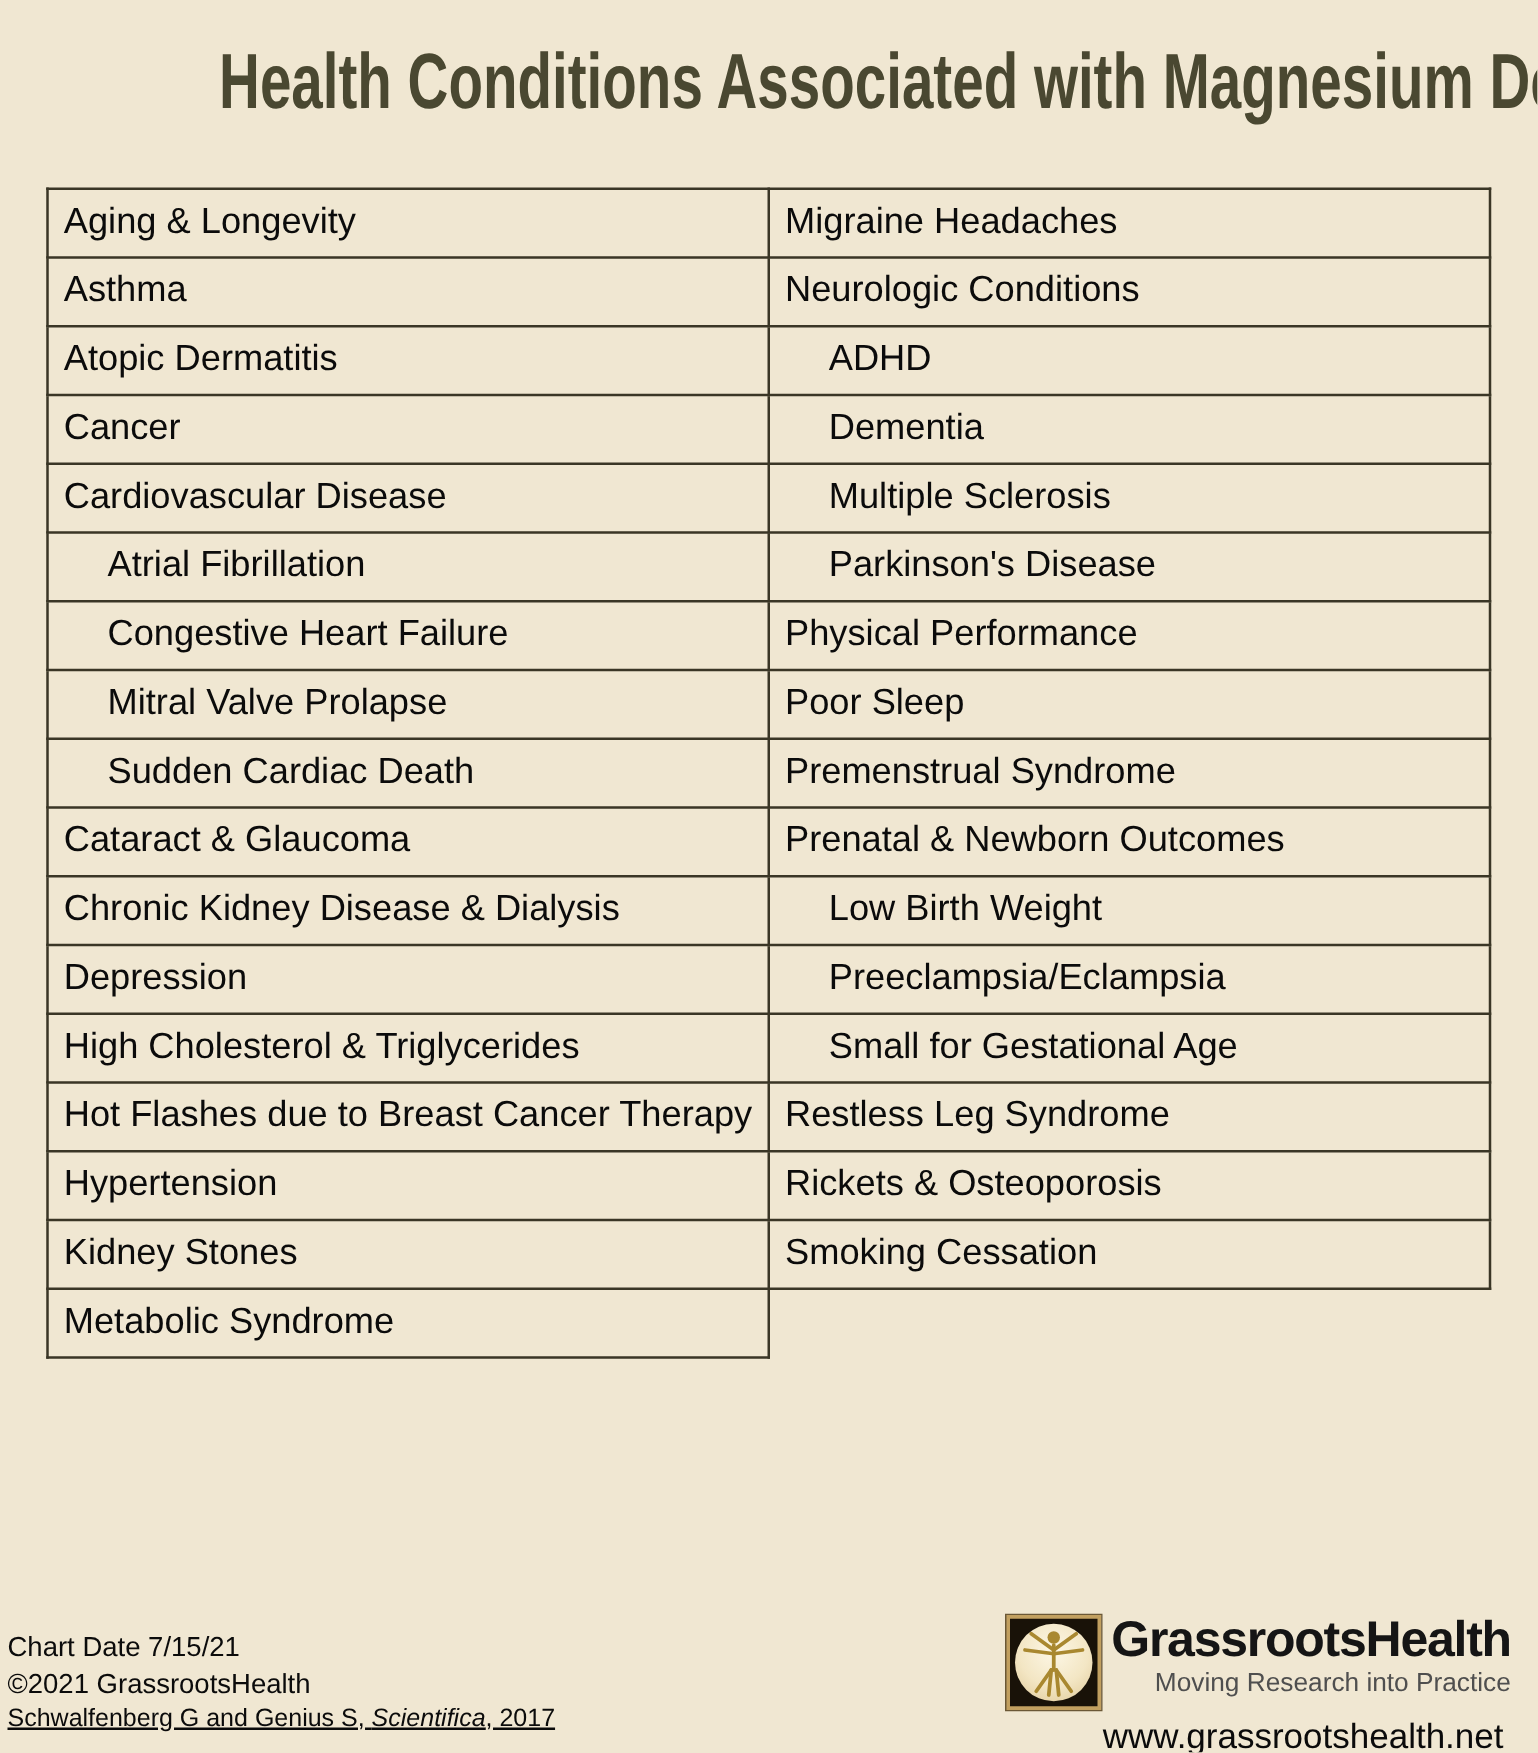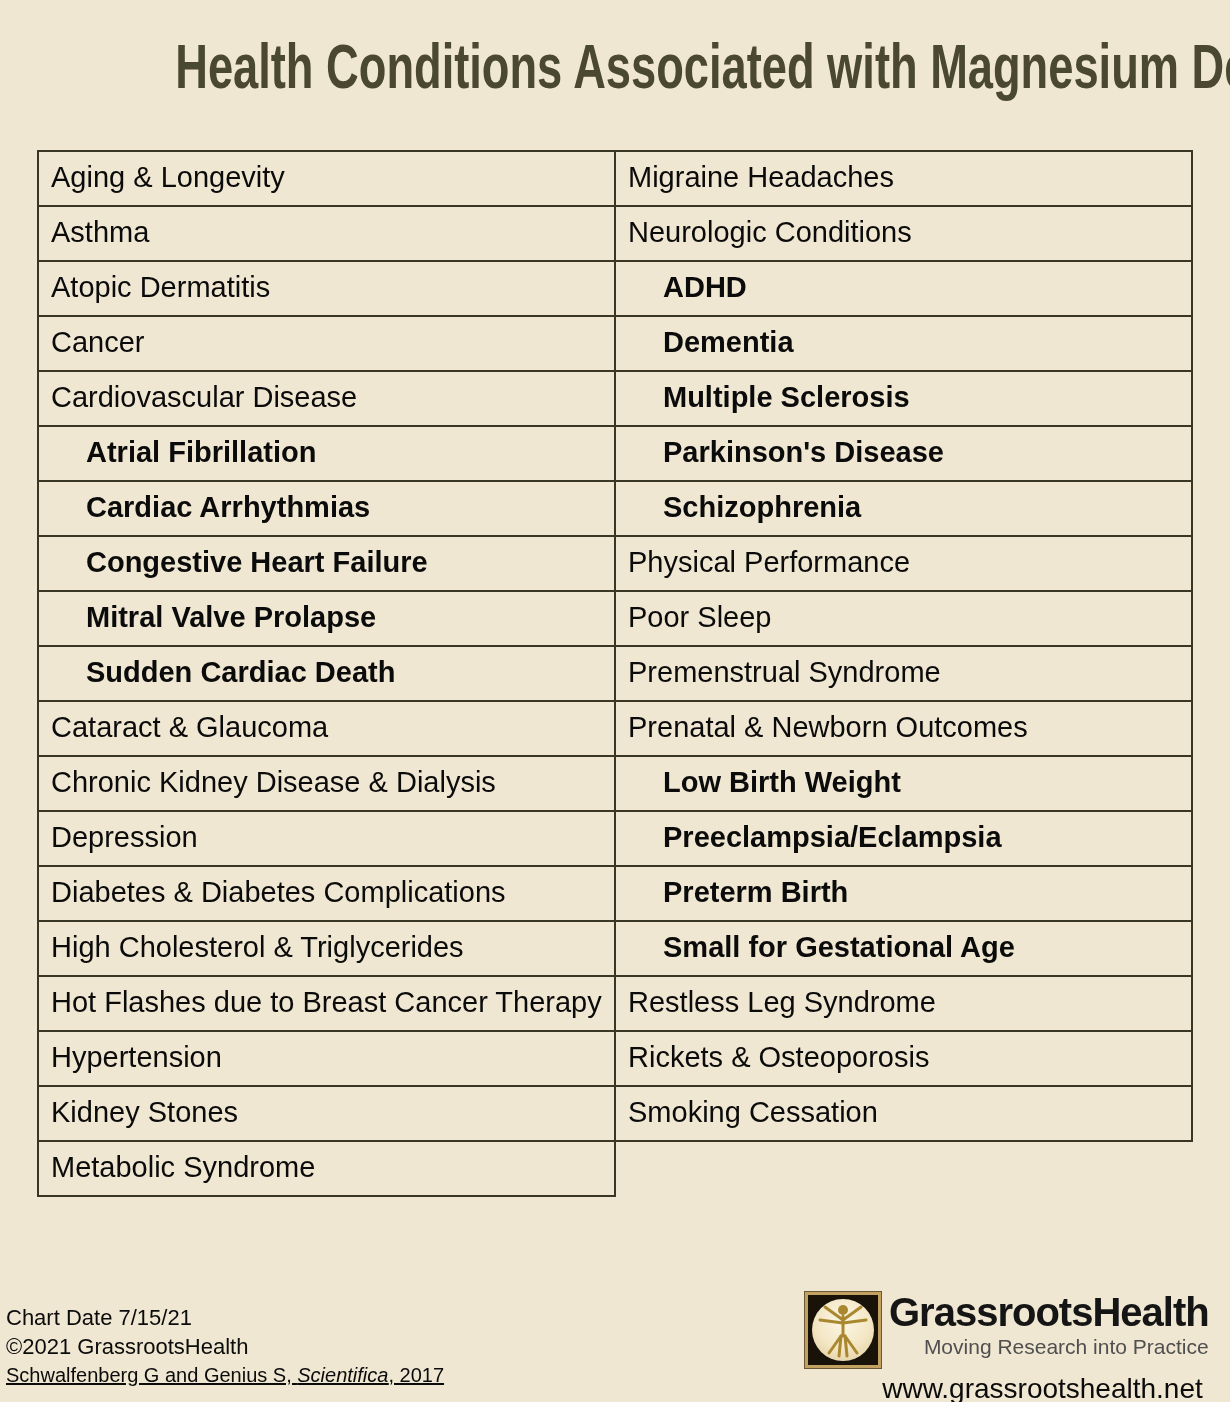--- a/index.html
+++ b/index.html
@@ -60,7 +60,6 @@
   }
   table.conditions td.indent {
     padding-left: 47px;
-    font-weight: bold;
   }
   table.conditions td.empty {
     border: none;

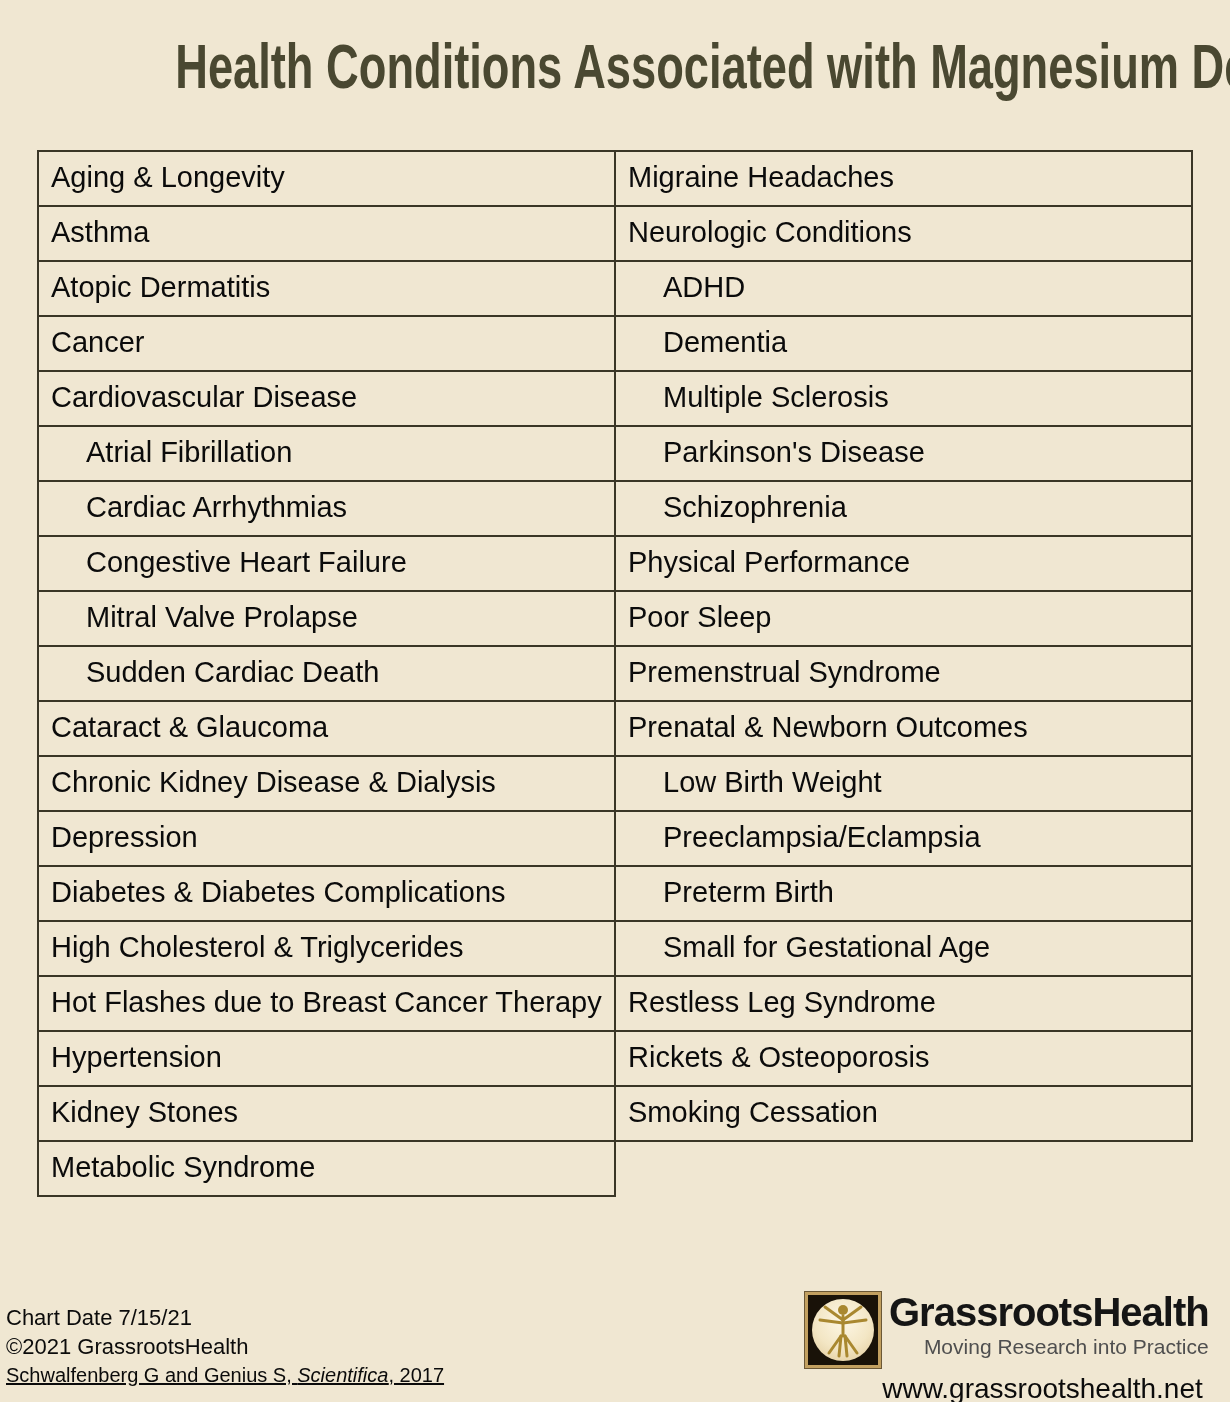--- a/index.html
+++ b/index.html
@@ -176,10 +176,6 @@
         <tr>
           <td class="indent">Atrial Fibrillation</td>
           <td class="indent">Parkinson's Disease</td>
-        </tr>
-        <tr>
-          <td class="indent">Cardiac Arrhythmias</td>
-          <td class="indent">Schizophrenia</td>
         </tr>
         <tr>
           <td class="indent">Congestive Heart Failure</td>

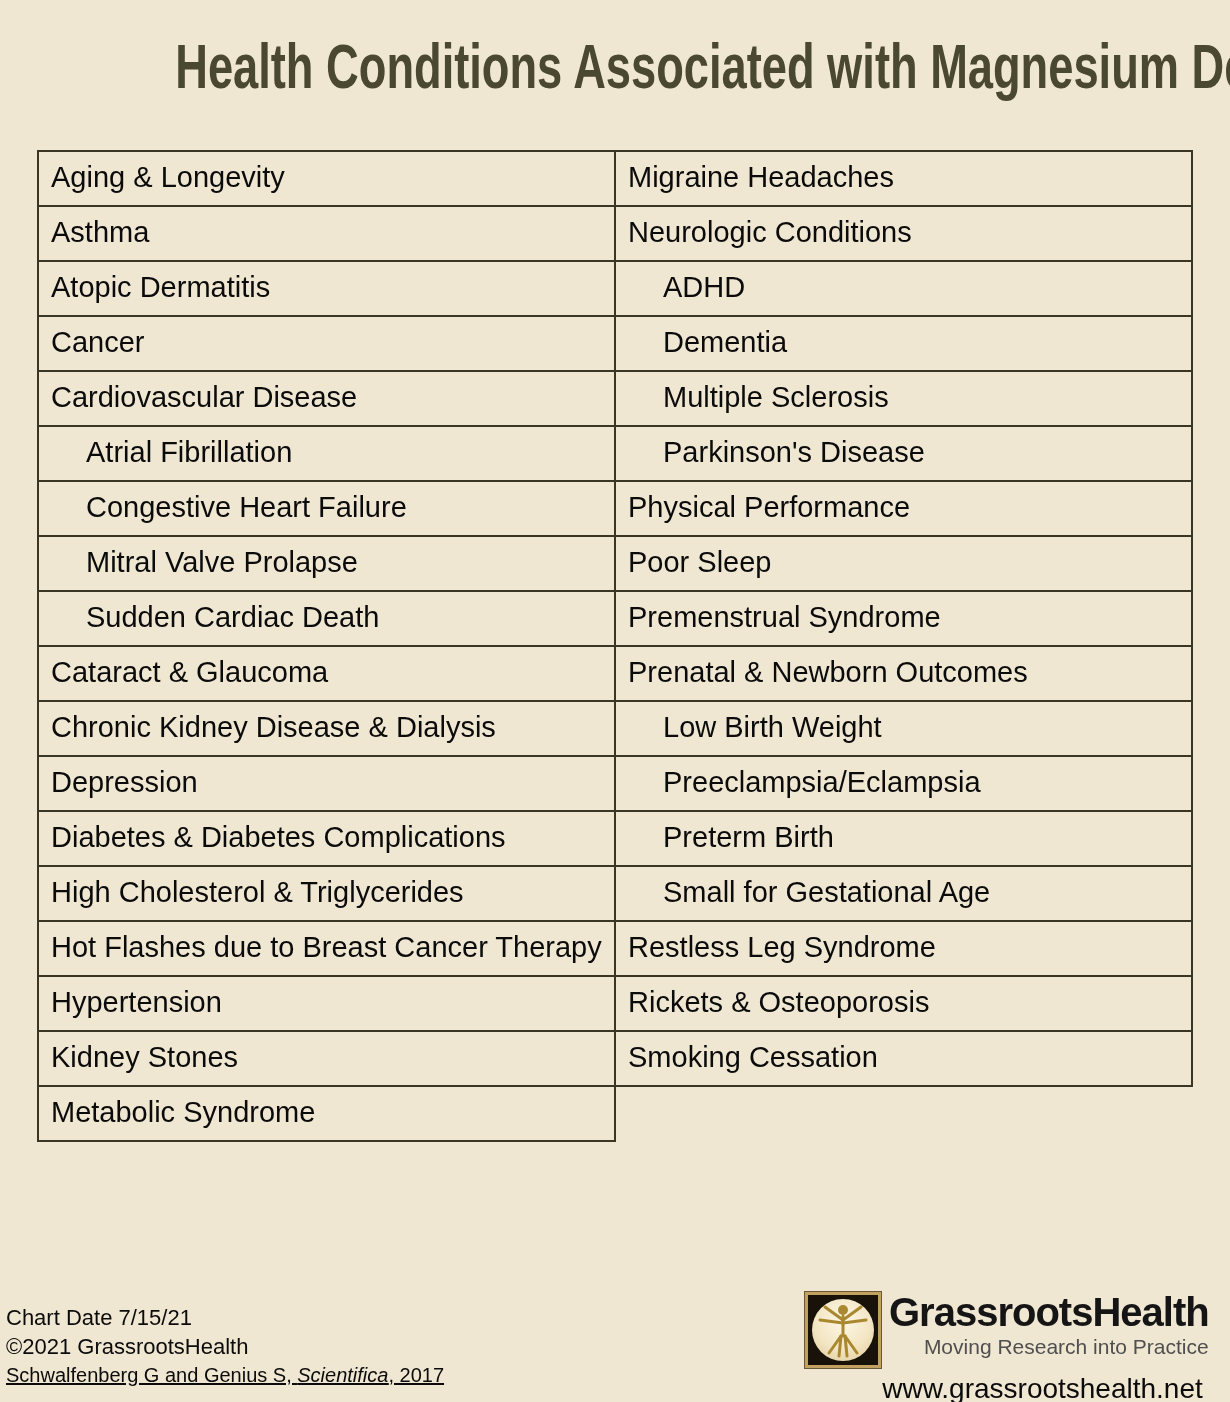--- a/index.html
+++ b/index.html
@@ -200,10 +200,6 @@
         <tr>
           <td class="">Depression</td>
           <td class="indent">Preeclampsia/Eclampsia</td>
-        </tr>
-        <tr>
-          <td class="">Diabetes &amp; Diabetes Complications</td>
-          <td class="indent">Preterm Birth</td>
         </tr>
         <tr>
           <td class="">High Cholesterol &amp; Triglycerides</td>

